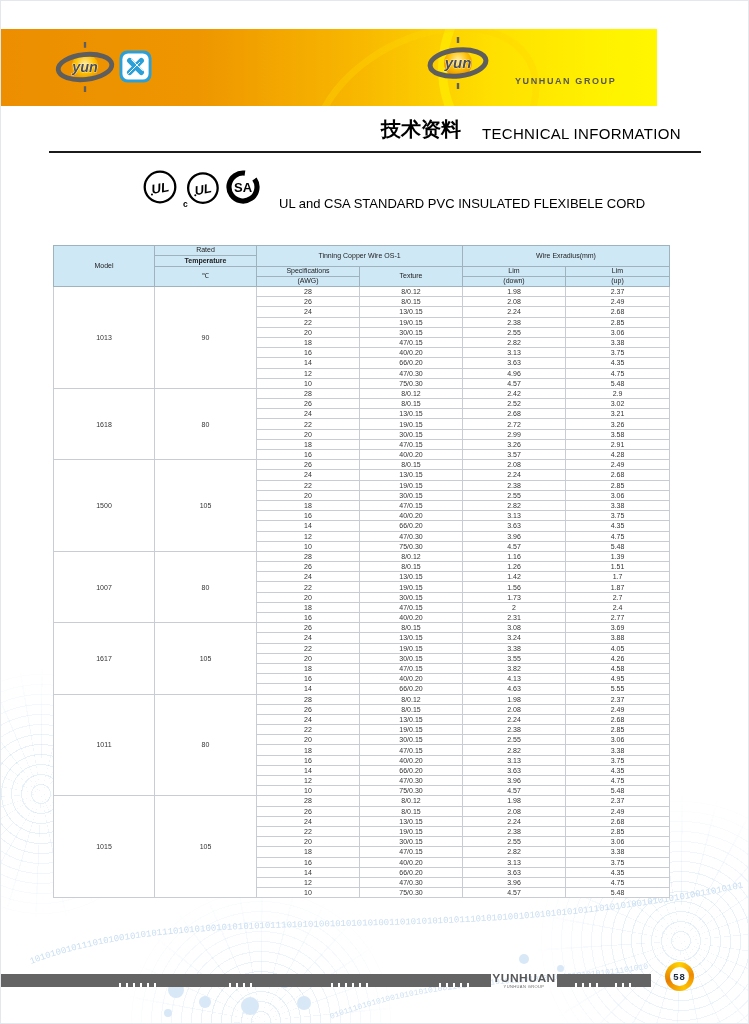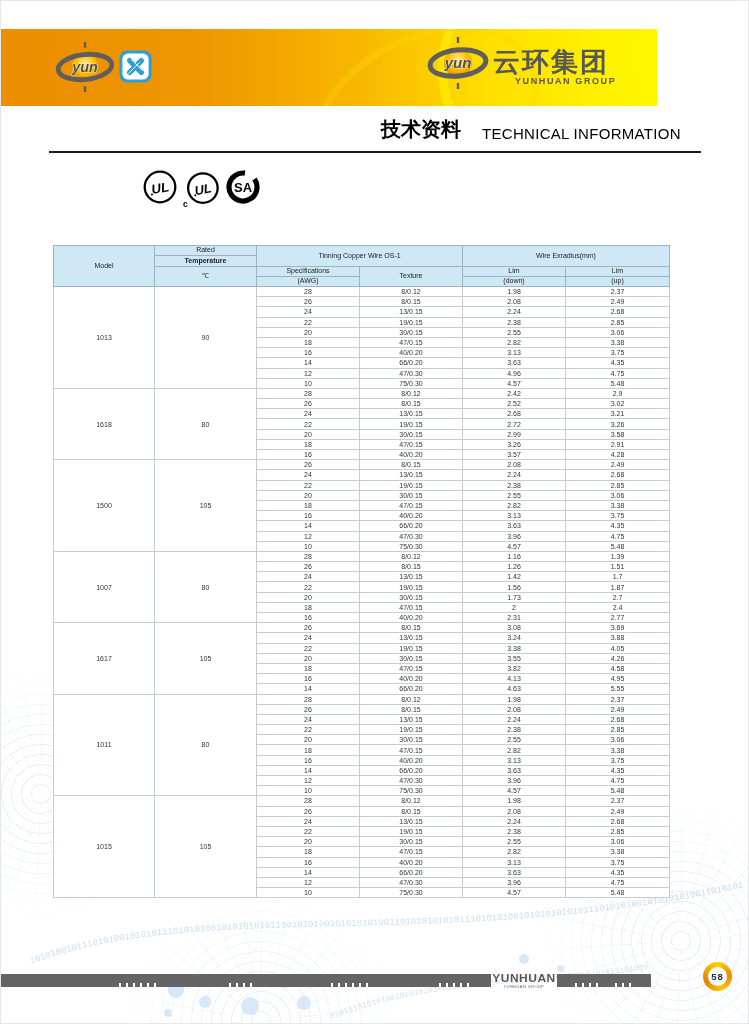--- a/index.html
+++ b/index.html
@@ -149,7 +149,6 @@
       <text x="31" y="31" text-anchor="middle" font-style="italic" font-weight="bold" font-size="15" fill="#4E4E4E" stroke="#FFFFFF" stroke-width="0.7" paint-order="stroke" font-family="Liberation Sans, sans-serif">yun</text>
     </svg>
 
-    <div class="company-cn">云环集团</div>
     <div class="company-en">YUNHUAN GROUP</div>
   </div>
 

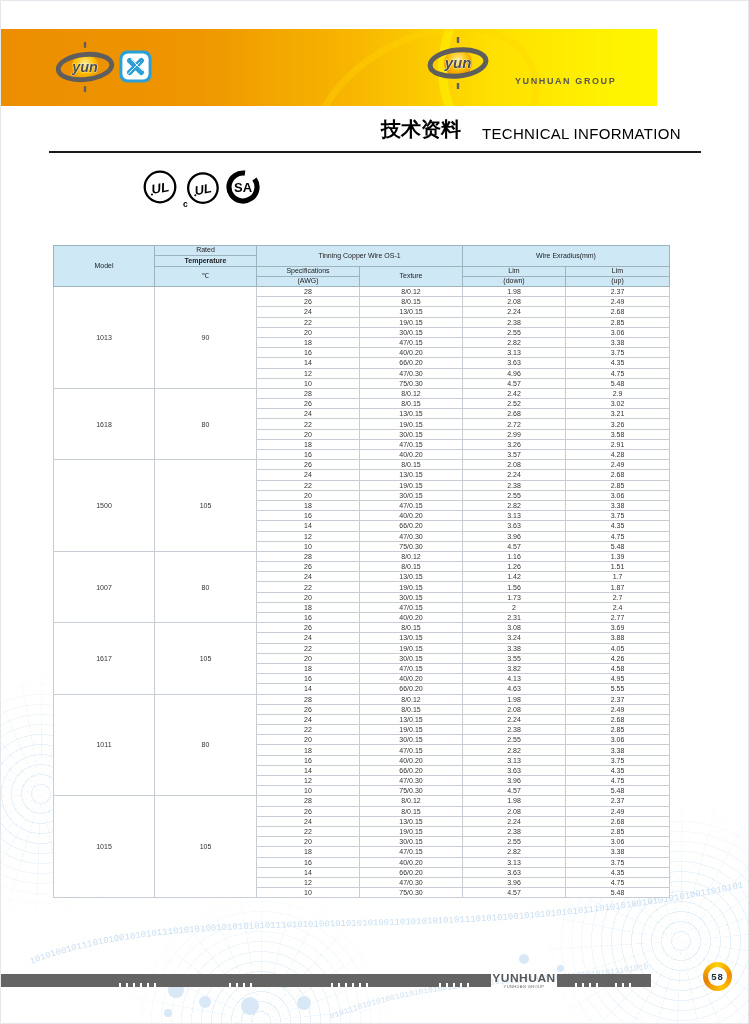--- a/index.html
+++ b/index.html
@@ -172,6 +172,7 @@
     <text x="18" y="23" text-anchor="middle" font-weight="bold" font-size="13" fill="#000" font-family="Liberation Sans, sans-serif">SA</text>
   </svg>
 
+  <div class="sec-en">UL and CSA STANDARD PVC INSULATED FLEXIBELE CORD</div>
 
   <table class="data-table">
     <colgroup>

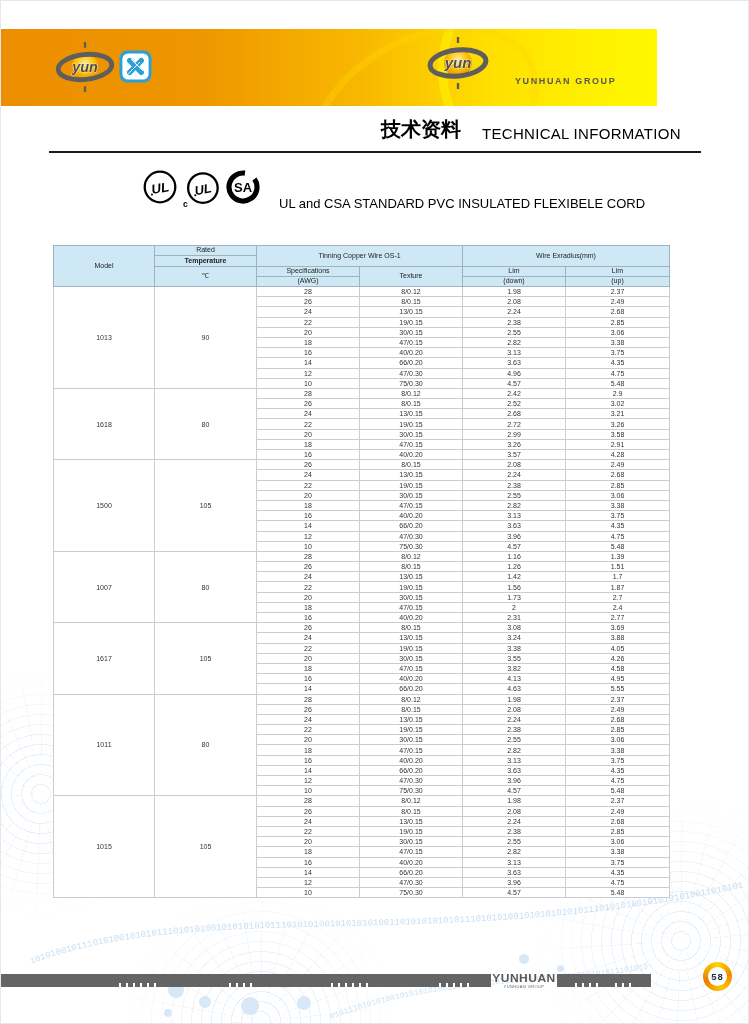--- a/index.html
+++ b/index.html
@@ -54,7 +54,7 @@
   .footer-brand{position:absolute;left:491px;top:971px;width:64px;text-align:center;}
   .footer-brand-name{font-size:12px;font-weight:bold;color:#585858;letter-spacing:.5px;line-height:1.1;transform:scaleY(.92);}
   .footer-brand-sub{font-size:4px;color:#6a6a6a;letter-spacing:.4px;line-height:1;}
-  .badge{position:absolute;left:702px;top:961px;width:29px;height:29px;border-radius:50%;
+  .badge{position:absolute;left:664px;top:961px;width:29px;height:29px;border-radius:50%;
          background:conic-gradient(#FFD400 0deg,#F08A00 80deg,#FFC400 160deg,#E87F00 250deg,#FFD400 360deg);
          display:flex;align-items:center;justify-content:center;}
   .badge-inner{width:19px;height:19px;border-radius:50%;background:#fff;display:flex;align-items:center;

